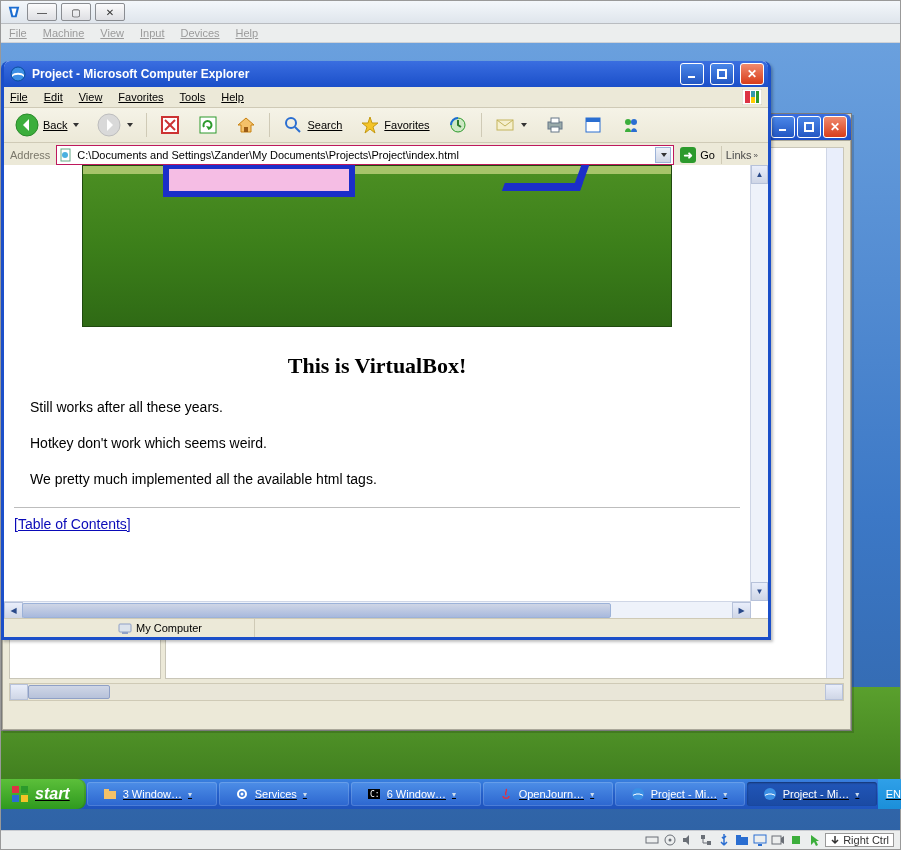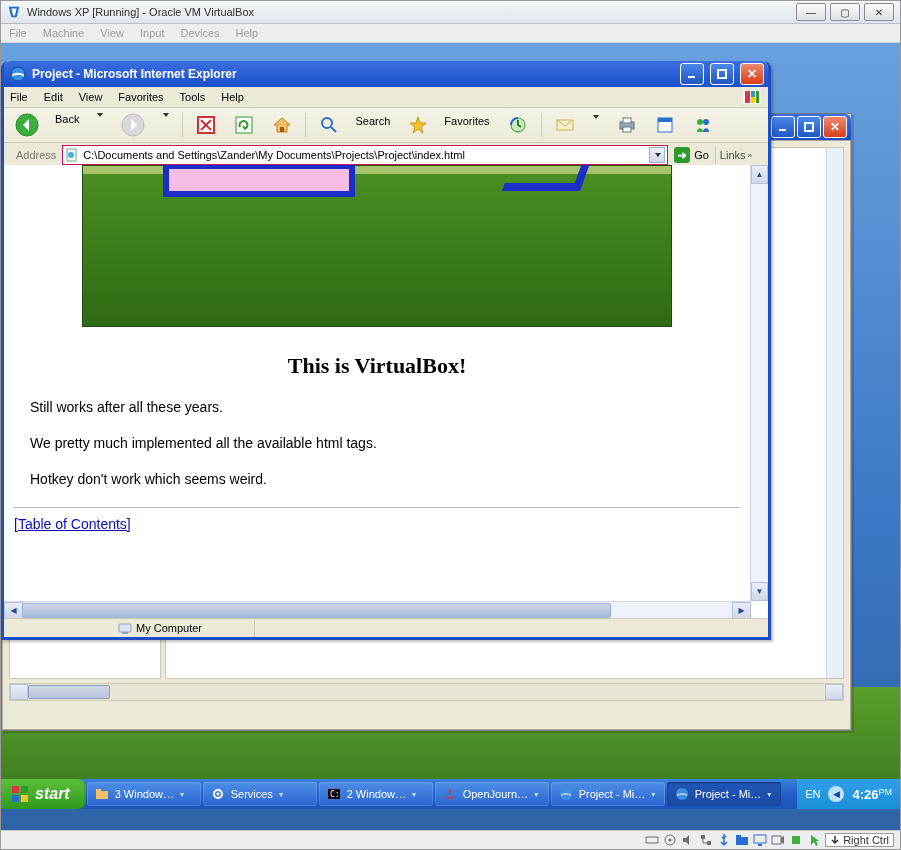--- a/index.html
+++ b/index.html
@@ -111,7 +111,6 @@
           <polygon points="5,4 11,4 9,12 7,12" fill="#fff"></polygon>
         </svg>
     </span>
-    <span class="caption">Windows XP [Running] - Oracle VM VirtualBox</span>
     <div class="vb-winbtns">
       <div class="vb-winbtn">—</div>
       <div class="vb-winbtn">▢</div>

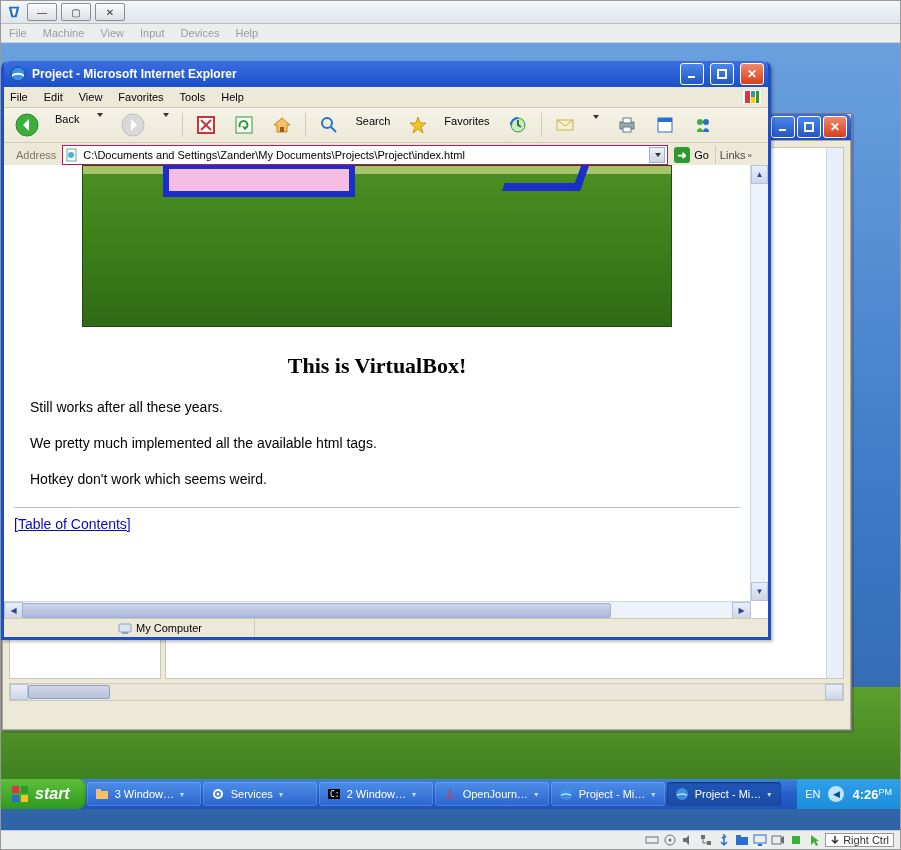--- a/index.html
+++ b/index.html
@@ -97,7 +97,7 @@
   .vb-status .host{border:1px solid #999;padding:0 4px;display:flex;align-items:center;gap:3px;background:#fff;}
 
   svg{display:block;}
-  .no-sel{user-select:none;}
+  .no-sel{user-select:none;text-decoration:underline;}
 </style>
 </head>
 <body>

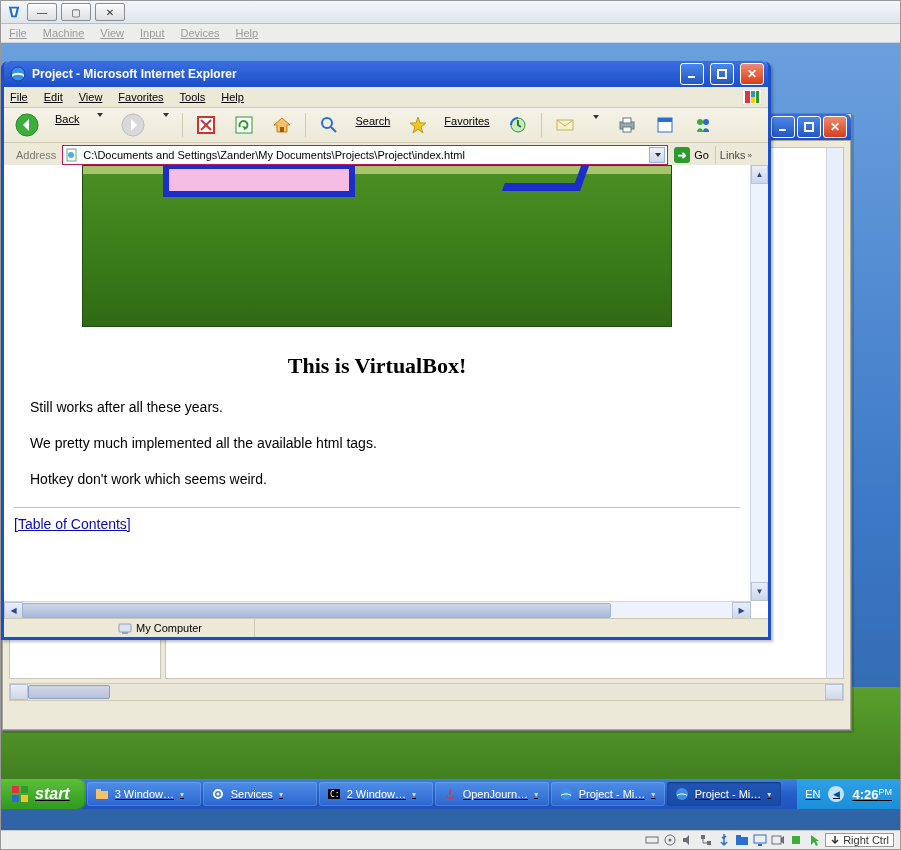--- a/index.html
+++ b/index.html
@@ -166,7 +166,7 @@
               <circle cx="8" cy="8" r="7" fill="none" stroke="#0a4c9b" stroke-width="1"></circle>
             </svg>
         </span>
-        <span class="ie-title">Project - Microsoft Internet Explorer</span>
+        <span class="ie-title">Project - Microsoft Computer Explorer</span>
         <div class="xp-btn min">
             <svg width="10" height="10">
               <rect x="1" y="7" width="7" height="2" fill="#fff"></rect>

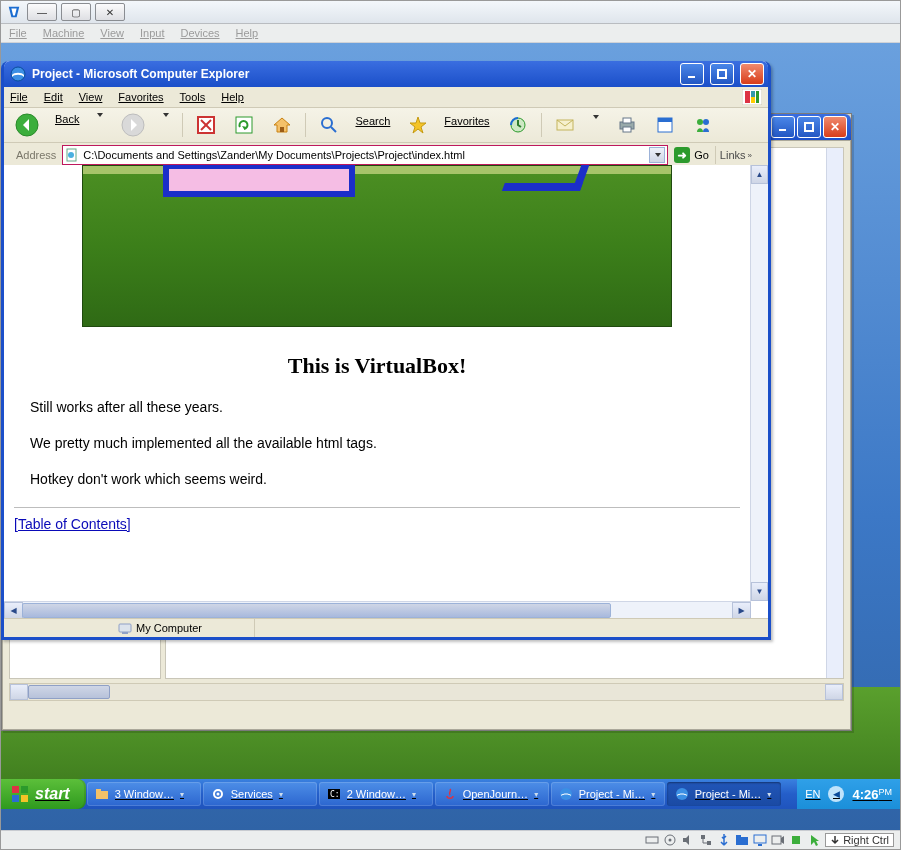--- a/index.html
+++ b/index.html
@@ -42,7 +42,7 @@
   .ie-menubar{height:20px;background:#ece9d8;display:flex;align-items:center;padding:0 6px;gap:16px;border-bottom:1px solid #cfcab6;}
   .ie-menubar .spacer{flex:1;}
   .ie-toolbar{height:34px;background:linear-gradient(#f5f3e7,#ece9d8);display:flex;align-items:center;padding:0 6px;gap:8px;border-bottom:1px solid #cfcab6;}
-  .tbtn{display:flex;gap:16px;padding:2px 4px;border:1px solid transparent;border-radius:3px;}
+  .tbtn{display:flex;align-items:center;gap:4px;padding:2px 4px;border:1px solid transparent;border-radius:3px;}
   .tbtn .lbl{font-size:11px;color:#000;}
   .drop{width:0;height:0;border-left:3px solid transparent;border-right:3px solid transparent;border-top:4px solid #333;margin-left:2px;}
   .sep{width:1px;height:24px;background:#cfcab6;}

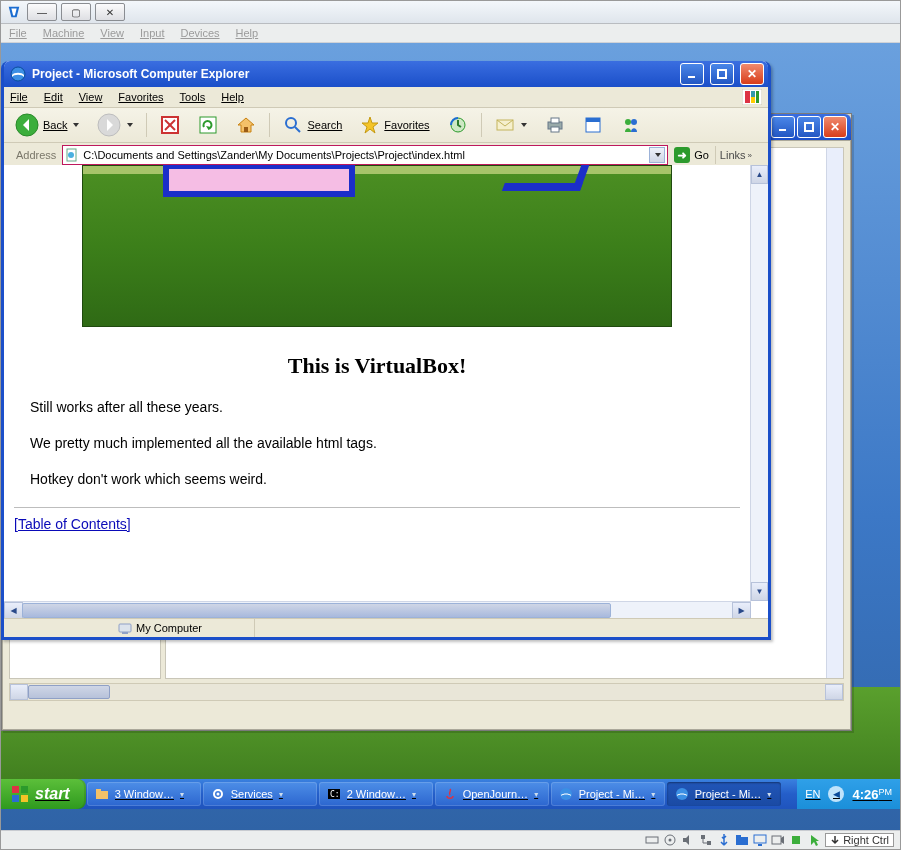--- a/index.html
+++ b/index.html
@@ -46,7 +46,7 @@
   .tbtn .lbl{font-size:11px;color:#000;}
   .drop{width:0;height:0;border-left:3px solid transparent;border-right:3px solid transparent;border-top:4px solid #333;margin-left:2px;}
   .sep{width:1px;height:24px;background:#cfcab6;}
-  .ie-addrbar{height:24px;background:#ece9d8;display:flex;align-items:center;padding:0 12px;gap:6px;border-bottom:1px solid #b8b5a5;}
+  .ie-addrbar{height:24px;background:#ece9d8;display:flex;align-items:center;padding:0 6px;gap:6px;border-bottom:1px solid #b8b5a5;}
   .ie-addrbar .lbl{color:#7a776a;}
   .addr-input{flex:1;height:18px;border:1px solid #be185d;background:#fff;display:flex;align-items:center;padding:0 2px;gap:4px;}
   .addr-input .txt{flex:1;font-size:11px;white-space:nowrap;overflow:hidden;}

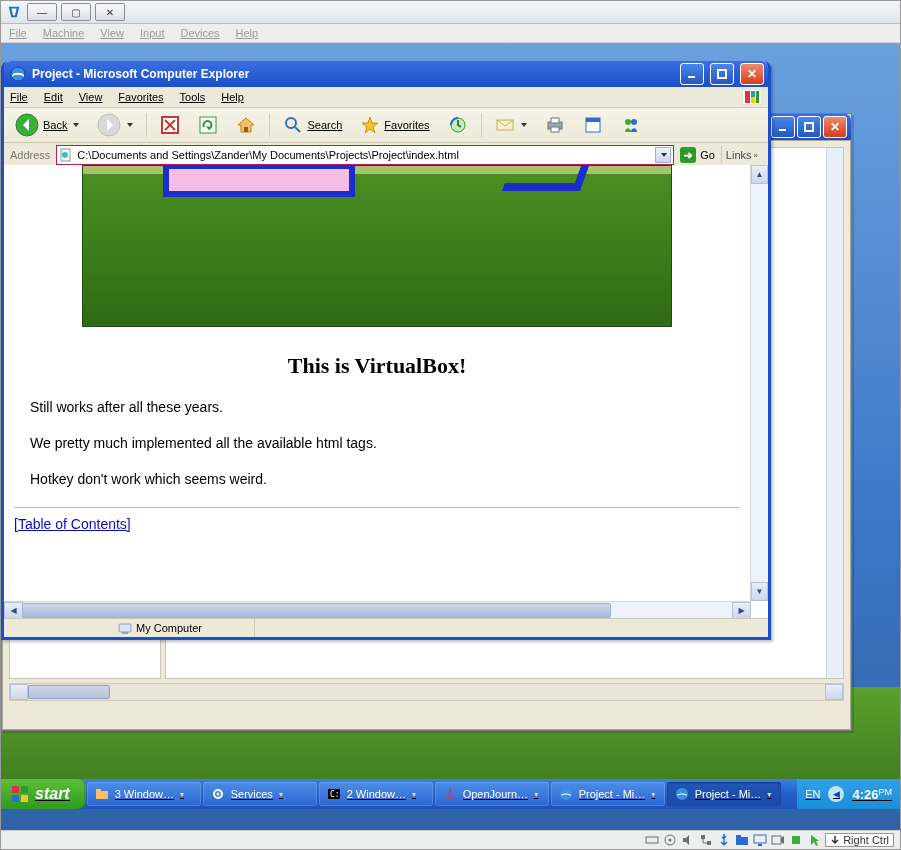--- a/index.html
+++ b/index.html
@@ -319,8 +319,8 @@
             </div>
             <h1>This is VirtualBox!</h1>
             <p>Still works after all these years.</p>
+            <p>Hotkey don't work which seems weird.</p>
             <p>We pretty much implemented all the available html tags.</p>
-            <p>Hotkey don't work which seems weird.</p>
             <hr>
             <a href="#">[Table of Contents]</a>
           </div>

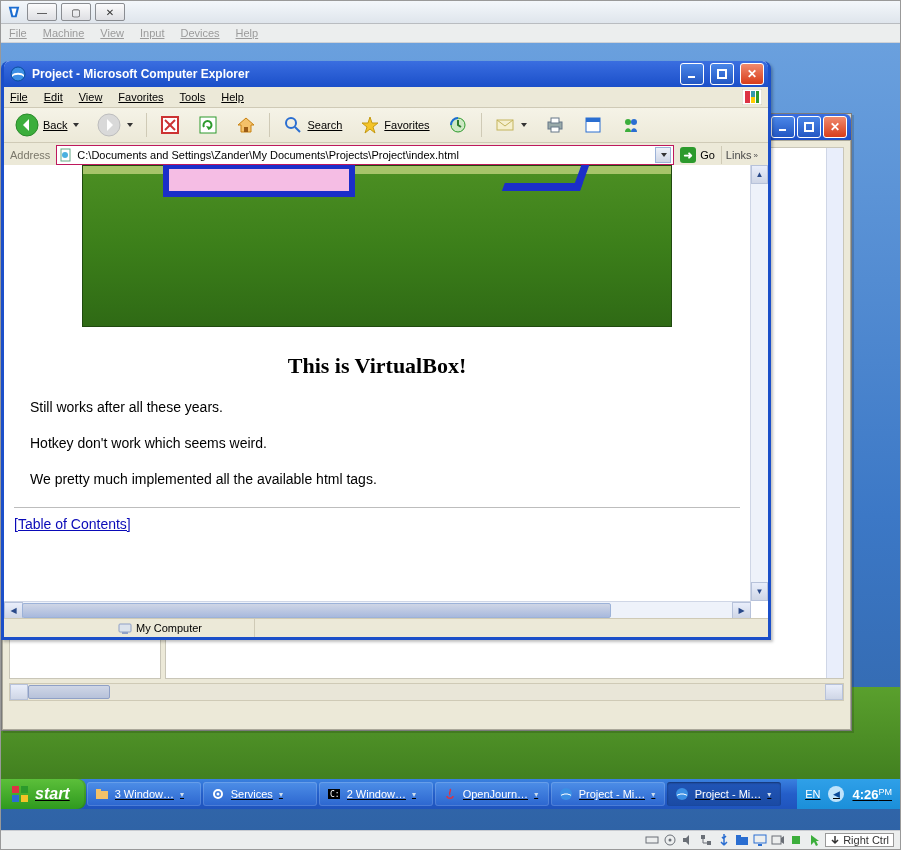--- a/index.html
+++ b/index.html
@@ -83,7 +83,7 @@
   
   .taskbar{position:absolute;left:0;right:0;bottom:22px;height:30px;background:linear-gradient(#3a81e0,#245ec9 50%,#1f54bd);display:flex;align-items:stretch;}
   .start-btn{display:flex;align-items:center;background:linear-gradient(#5cbf3a,#2f9a1e);color:#fff;font-style:italic;font-weight:700;font-size:16px;padding:0 16px 0 10px;border-top-right-radius:8px;border-bottom-right-radius:8px;gap:6px;box-shadow:inset -2px 0 0 rgba(0,0,0,.1);}
-  .task{display:flex;align-items:center;gap:6px;background:linear-gradient(#4d8ee7,#2c66cf);margin:3px 1px;padding:0 8px;border-radius:3px;color:#fff;font-size:11px;min-width:98px;max-width:108px;box-shadow:inset 0 0 0 1px rgba(255,255,255,.15);}
+  .task{display:flex;align-items:center;gap:6px;background:linear-gradient(#4d8ee7,#2c66cf);margin:3px 1px;padding:0 16px;border-radius:3px;color:#fff;font-size:11px;min-width:98px;max-width:108px;box-shadow:inset 0 0 0 1px rgba(255,255,255,.15);}
   .task.active{background:linear-gradient(#2156b8,#1a4aa3);box-shadow:inset 0 1px 2px rgba(0,0,0,.4);}
   .task .lbl{white-space:nowrap;overflow:hidden;text-overflow:ellipsis;}
   .tray{margin-left:auto;background:linear-gradient(#2fa0e8,#1b8fd9);display:flex;align-items:center;padding:0 8px;gap:8px;color:#fff;font-size:11px;}

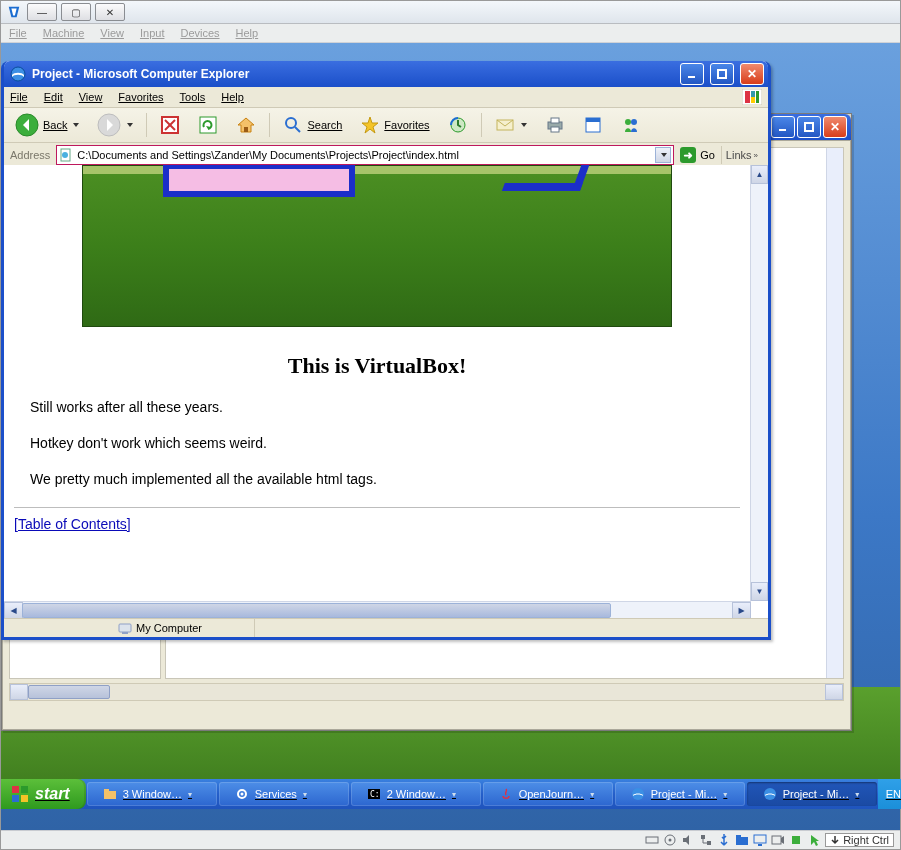--- a/index.html
+++ b/index.html
@@ -393,7 +393,7 @@
                 <text x="3" y="10" fill="#fff" font-size="8" font-family="monospace">C:</text>
               </svg>
             </span>
-            <span class="lbl">2 Window…</span>
+            <span class="lbl">6 Window…</span>
             <span style="font-size:8px;color:#cde;">▾</span>
           </div>
           <div class="task">

